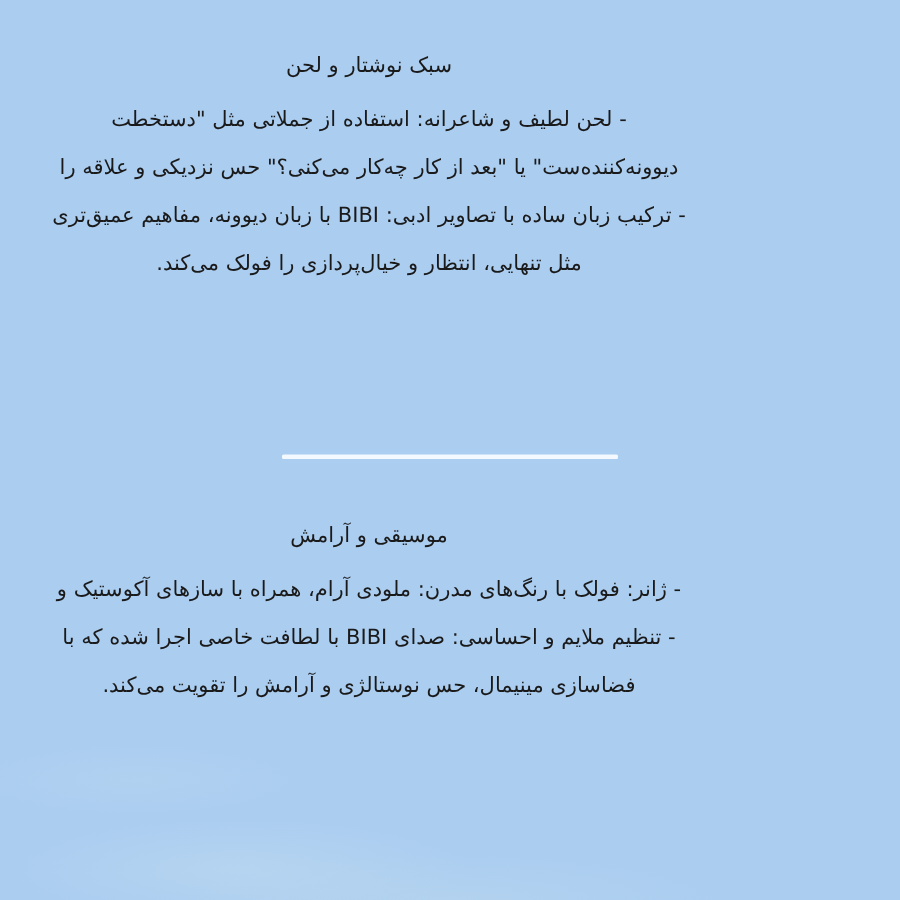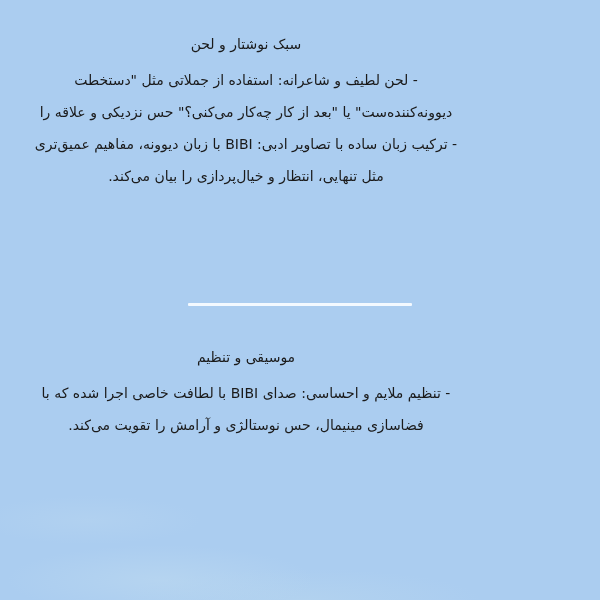--- a/index.html
+++ b/index.html
@@ -69,7 +69,7 @@
   <div class="line">- لحن لطیف و شاعرانه: استفاده از جملاتی مثل "دستخطت</div>
   <div class="line">دیوونه‌کننده‌ست" یا "بعد از کار چه‌کار می‌کنی؟" حس نزدیکی و علاقه را</div>
   <div class="line">- ترکیب زبان ساده با تصاویر ادبی: BIBI با زبان دیوونه، مفاهیم عمیق‌تری</div>
-  <div class="line">مثل تنهایی، انتظار و خیال‌پردازی را بیان می‌کند.</div>
+  <div class="line">مثل تنهایی، انتظار و خیال‌پردازی را فولک می‌کند.</div>
 </div>
 
 <div class="divider"></div>

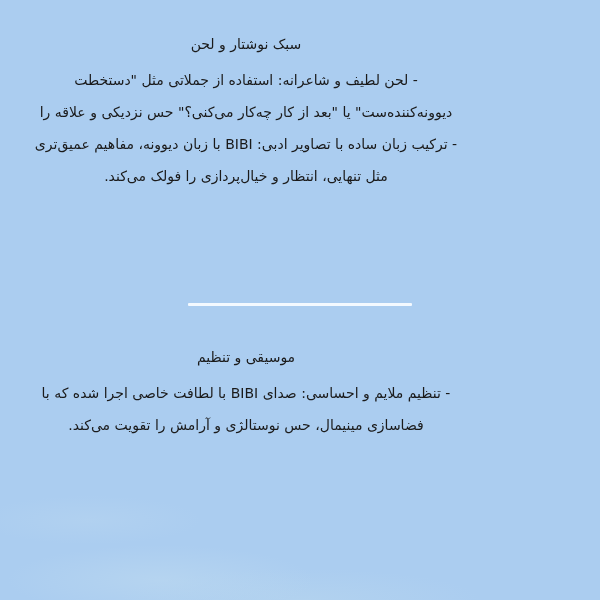--- a/index.html
+++ b/index.html
@@ -75,7 +75,7 @@
 <div class="divider"></div>
 
 <div class="section section-2">
-  <div class="title">موسیقی و تنظیم</div>
+  <div class="title">موسیقی و آرامش</div>
   <div class="line">- تنظیم ملایم و احساسی: صدای BIBI با لطافت خاصی اجرا شده که با</div>
   <div class="line">فضاسازی مینیمال، حس نوستالژی و آرامش را تقویت می‌کند.</div>
 </div>

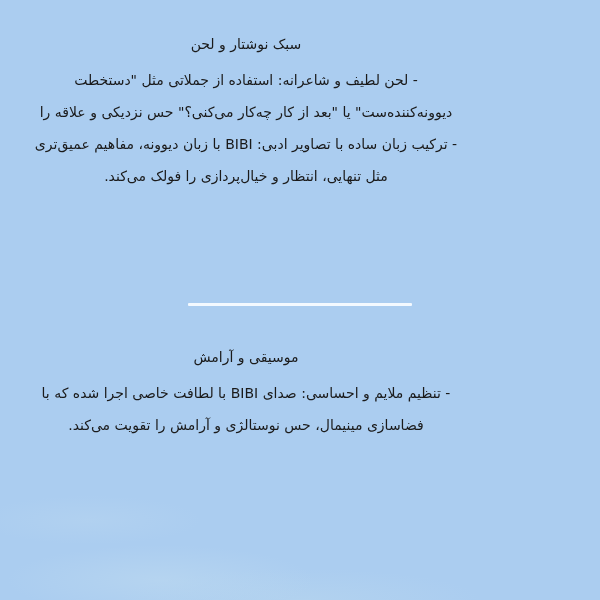--- a/index.html
+++ b/index.html
@@ -76,6 +76,7 @@
 
 <div class="section section-2">
   <div class="title">موسیقی و آرامش</div>
+  <div class="line">- ژانر: فولک با رنگ‌های مدرن: ملودی آرام، همراه با سازهای آکوستیک و</div>
   <div class="line">- تنظیم ملایم و احساسی: صدای BIBI با لطافت خاصی اجرا شده که با</div>
   <div class="line">فضاسازی مینیمال، حس نوستالژی و آرامش را تقویت می‌کند.</div>
 </div>

